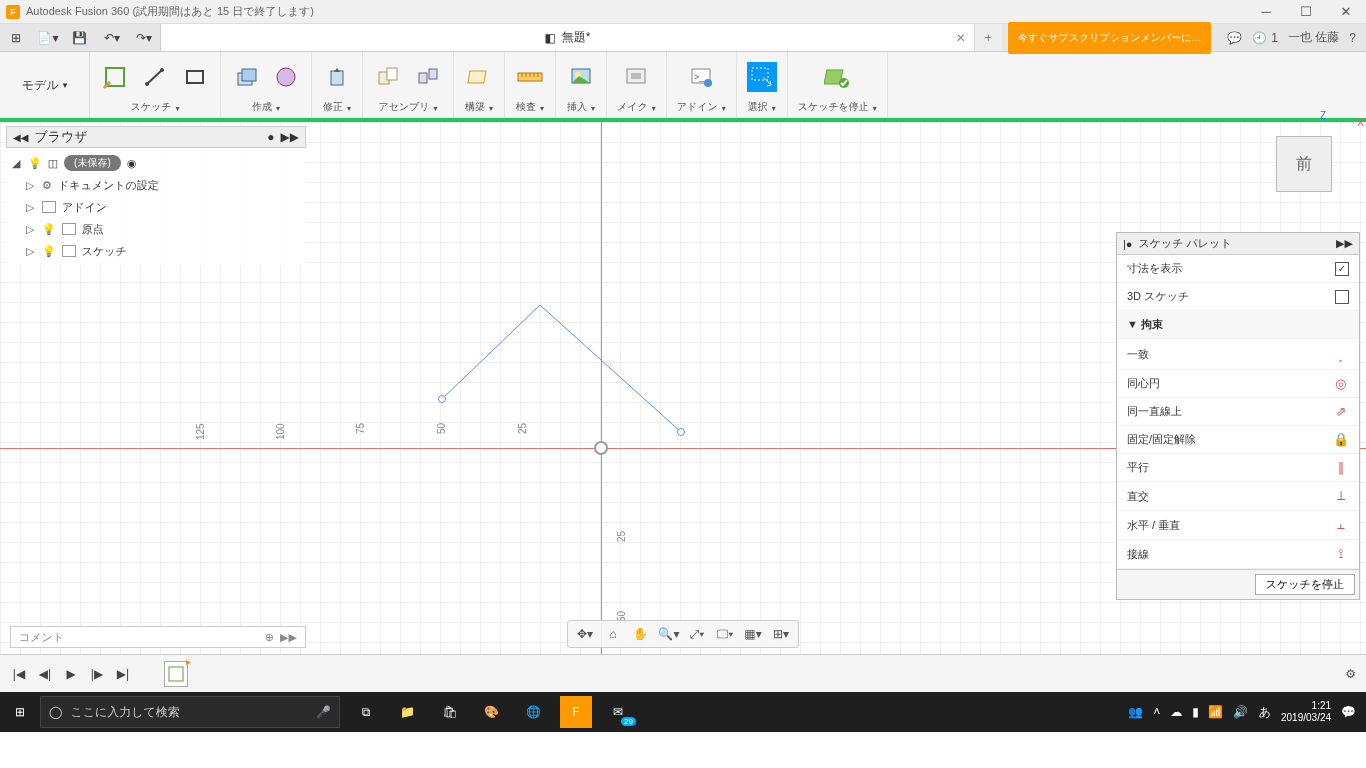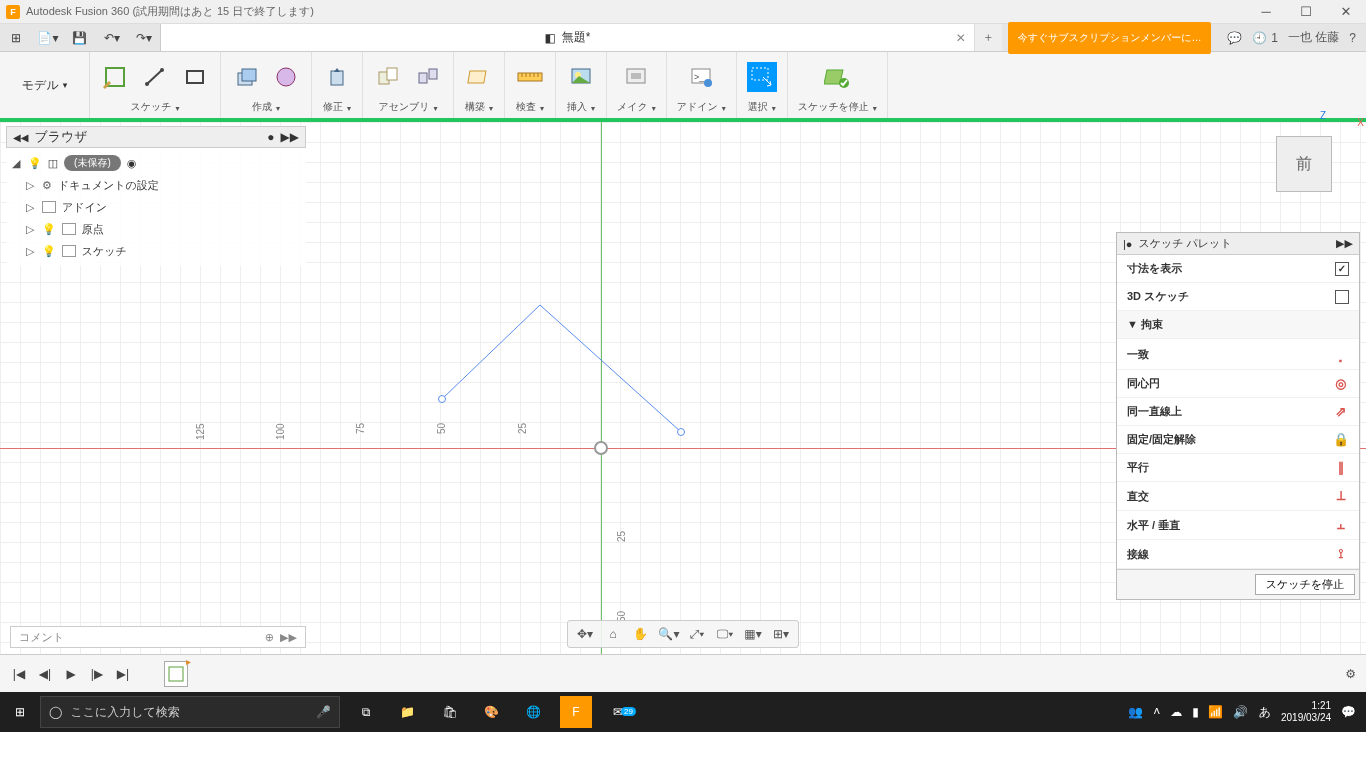--- a/index.html
+++ b/index.html
@@ -73,7 +73,7 @@
   .palette { position:absolute; right:6px; top:110px; width:244px; background:#fff; border:1px solid #bbb; font-size:11px;}
   .pal-hdr { background:#eee; border-bottom:1px solid #ccc; height:22px; display:flex; align-items:center; padding:0 6px; gap:6px;}
   .pal-hdr .title{flex:1;}
-  .pal-row { display:flex; align-items:center; justify-content:space-between; padding:6px 10px; border-bottom:1px solid #f0f0f0;font-weight:bold;}
+  .pal-row { display:flex; align-items:center; justify-content:space-between; padding:6px 10px; border-bottom:1px solid #f0f0f0;}
   .pal-row.section{ font-weight:bold; background:#f7f7f7;}
   .chk { width:14px;height:14px;border:1px solid #555;background:#fff;display:inline-flex;align-items:center;justify-content:center;font-size:10px;}
   .chk.on::after{content:"✓";}

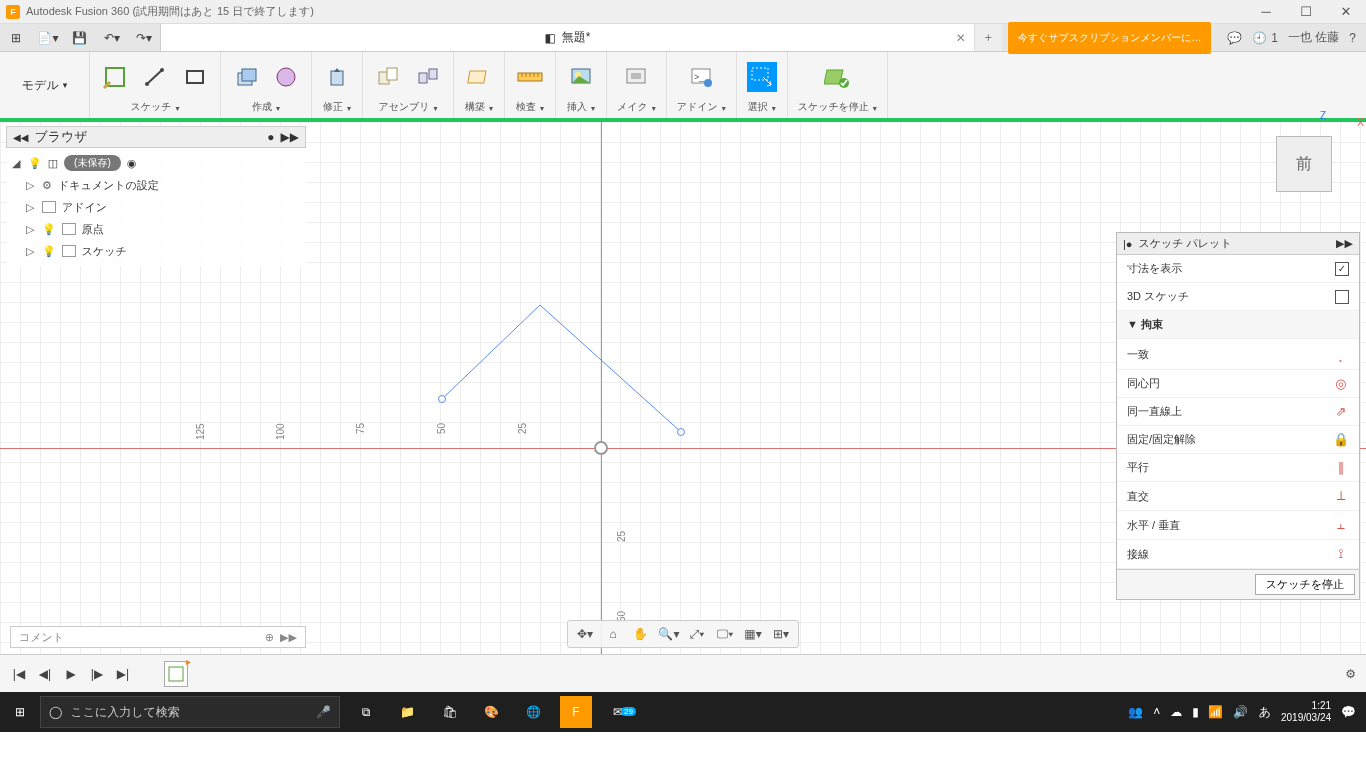--- a/index.html
+++ b/index.html
@@ -502,7 +502,7 @@
     <div class="tb-ico">🎨</div>
     <div class="tb-ico">🌐</div>
     <div class="tb-ico" style="background:#ff9900;color:#fff;width:32px;height:32px;margin:4px">F</div>
-    <div class="tb-ico" style="position:relative">✉<span style="position:absolute;bottom:16px;right:2px;background:#0af;color:#fff;font-size:8px;padding:0 3px;border-radius:6px">29</span></div>
+    <div class="tb-ico" style="position:relative">✉<span style="position:absolute;bottom:6px;right:2px;background:#0af;color:#fff;font-size:8px;padding:0 3px;border-radius:6px">29</span></div>
   </div>
   <div class="tray">
     <span>👥</span>

